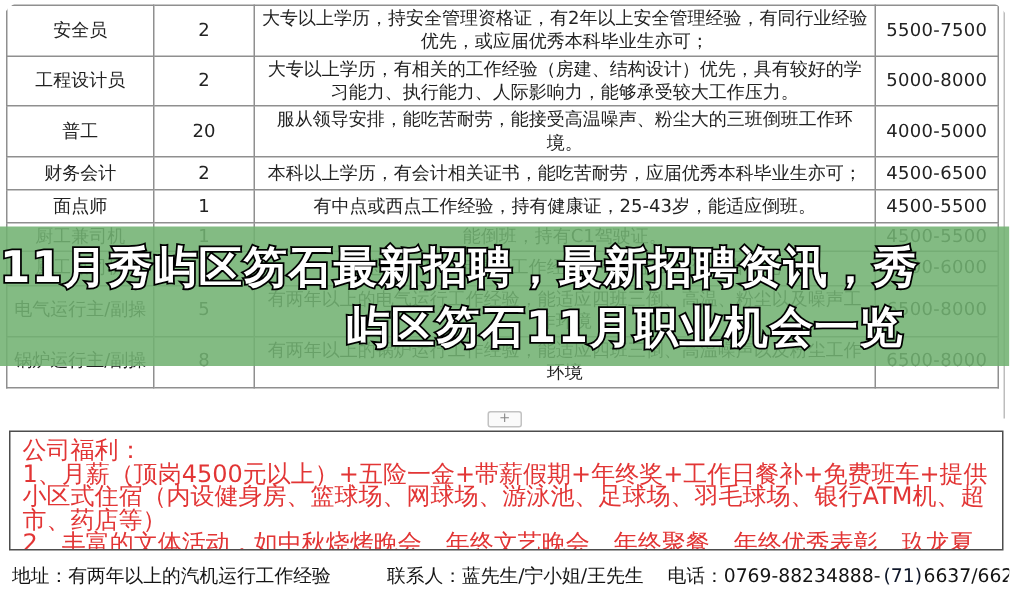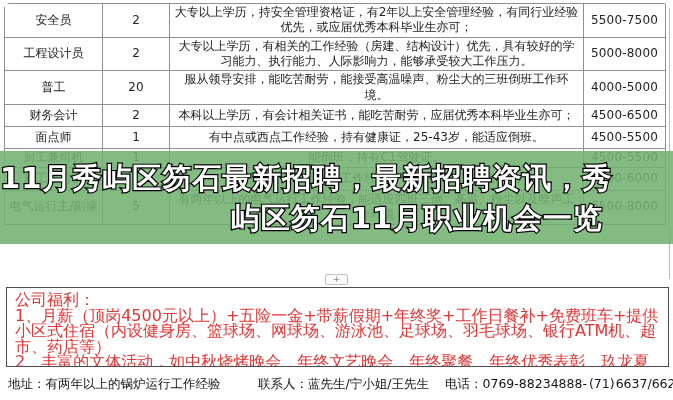--- a/index.html
+++ b/index.html
@@ -133,6 +133,12 @@
           <td class="cell-requirement">有两年以上的电气运行工作经验，能适应四班三倒、高温、粉尘以及噪声工作环境</td>
           <td class="cell-salary">6500-8000</td>
         </tr>
+        <tr style="height: 34px;">
+          <td class="cell-position">锅炉运行主/副操</td>
+          <td class="cell-count">8</td>
+          <td class="cell-requirement">有两年以上的锅炉运行工作经验，能适应四班三倒、高温噪声以及粉尘工作环境</td>
+          <td class="cell-salary">6500-8000</td>
+        </tr>
       </tbody>
   </table>
   <div class="edge-line"></div>

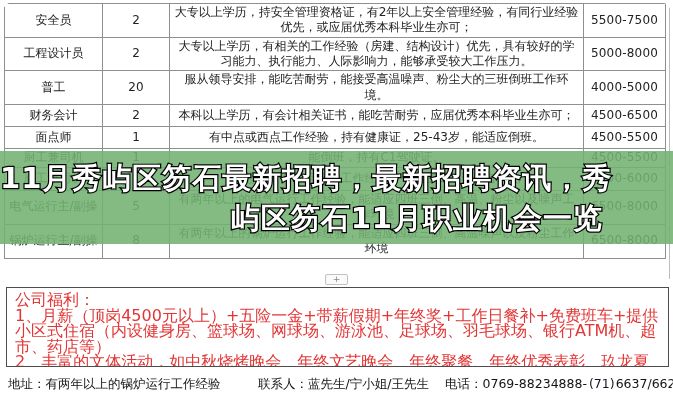--- a/index.html
+++ b/index.html
@@ -160,7 +160,7 @@
   </div>
 
   <div class="footer">
-    <span class="addr">地址：有两年以上的锅炉运行工作经验</span>
+    <span class="addr">地址：有两年以上的汽机运行工作经验</span>
     <span class="contact">联系人：蓝先生/宁小姐/王先生</span>
     <span class="phone"><span>电话：</span><span>0769-88234888-</span><span class="ext">(71)</span><span>6637/6628/6613</span></span>
   </div>

